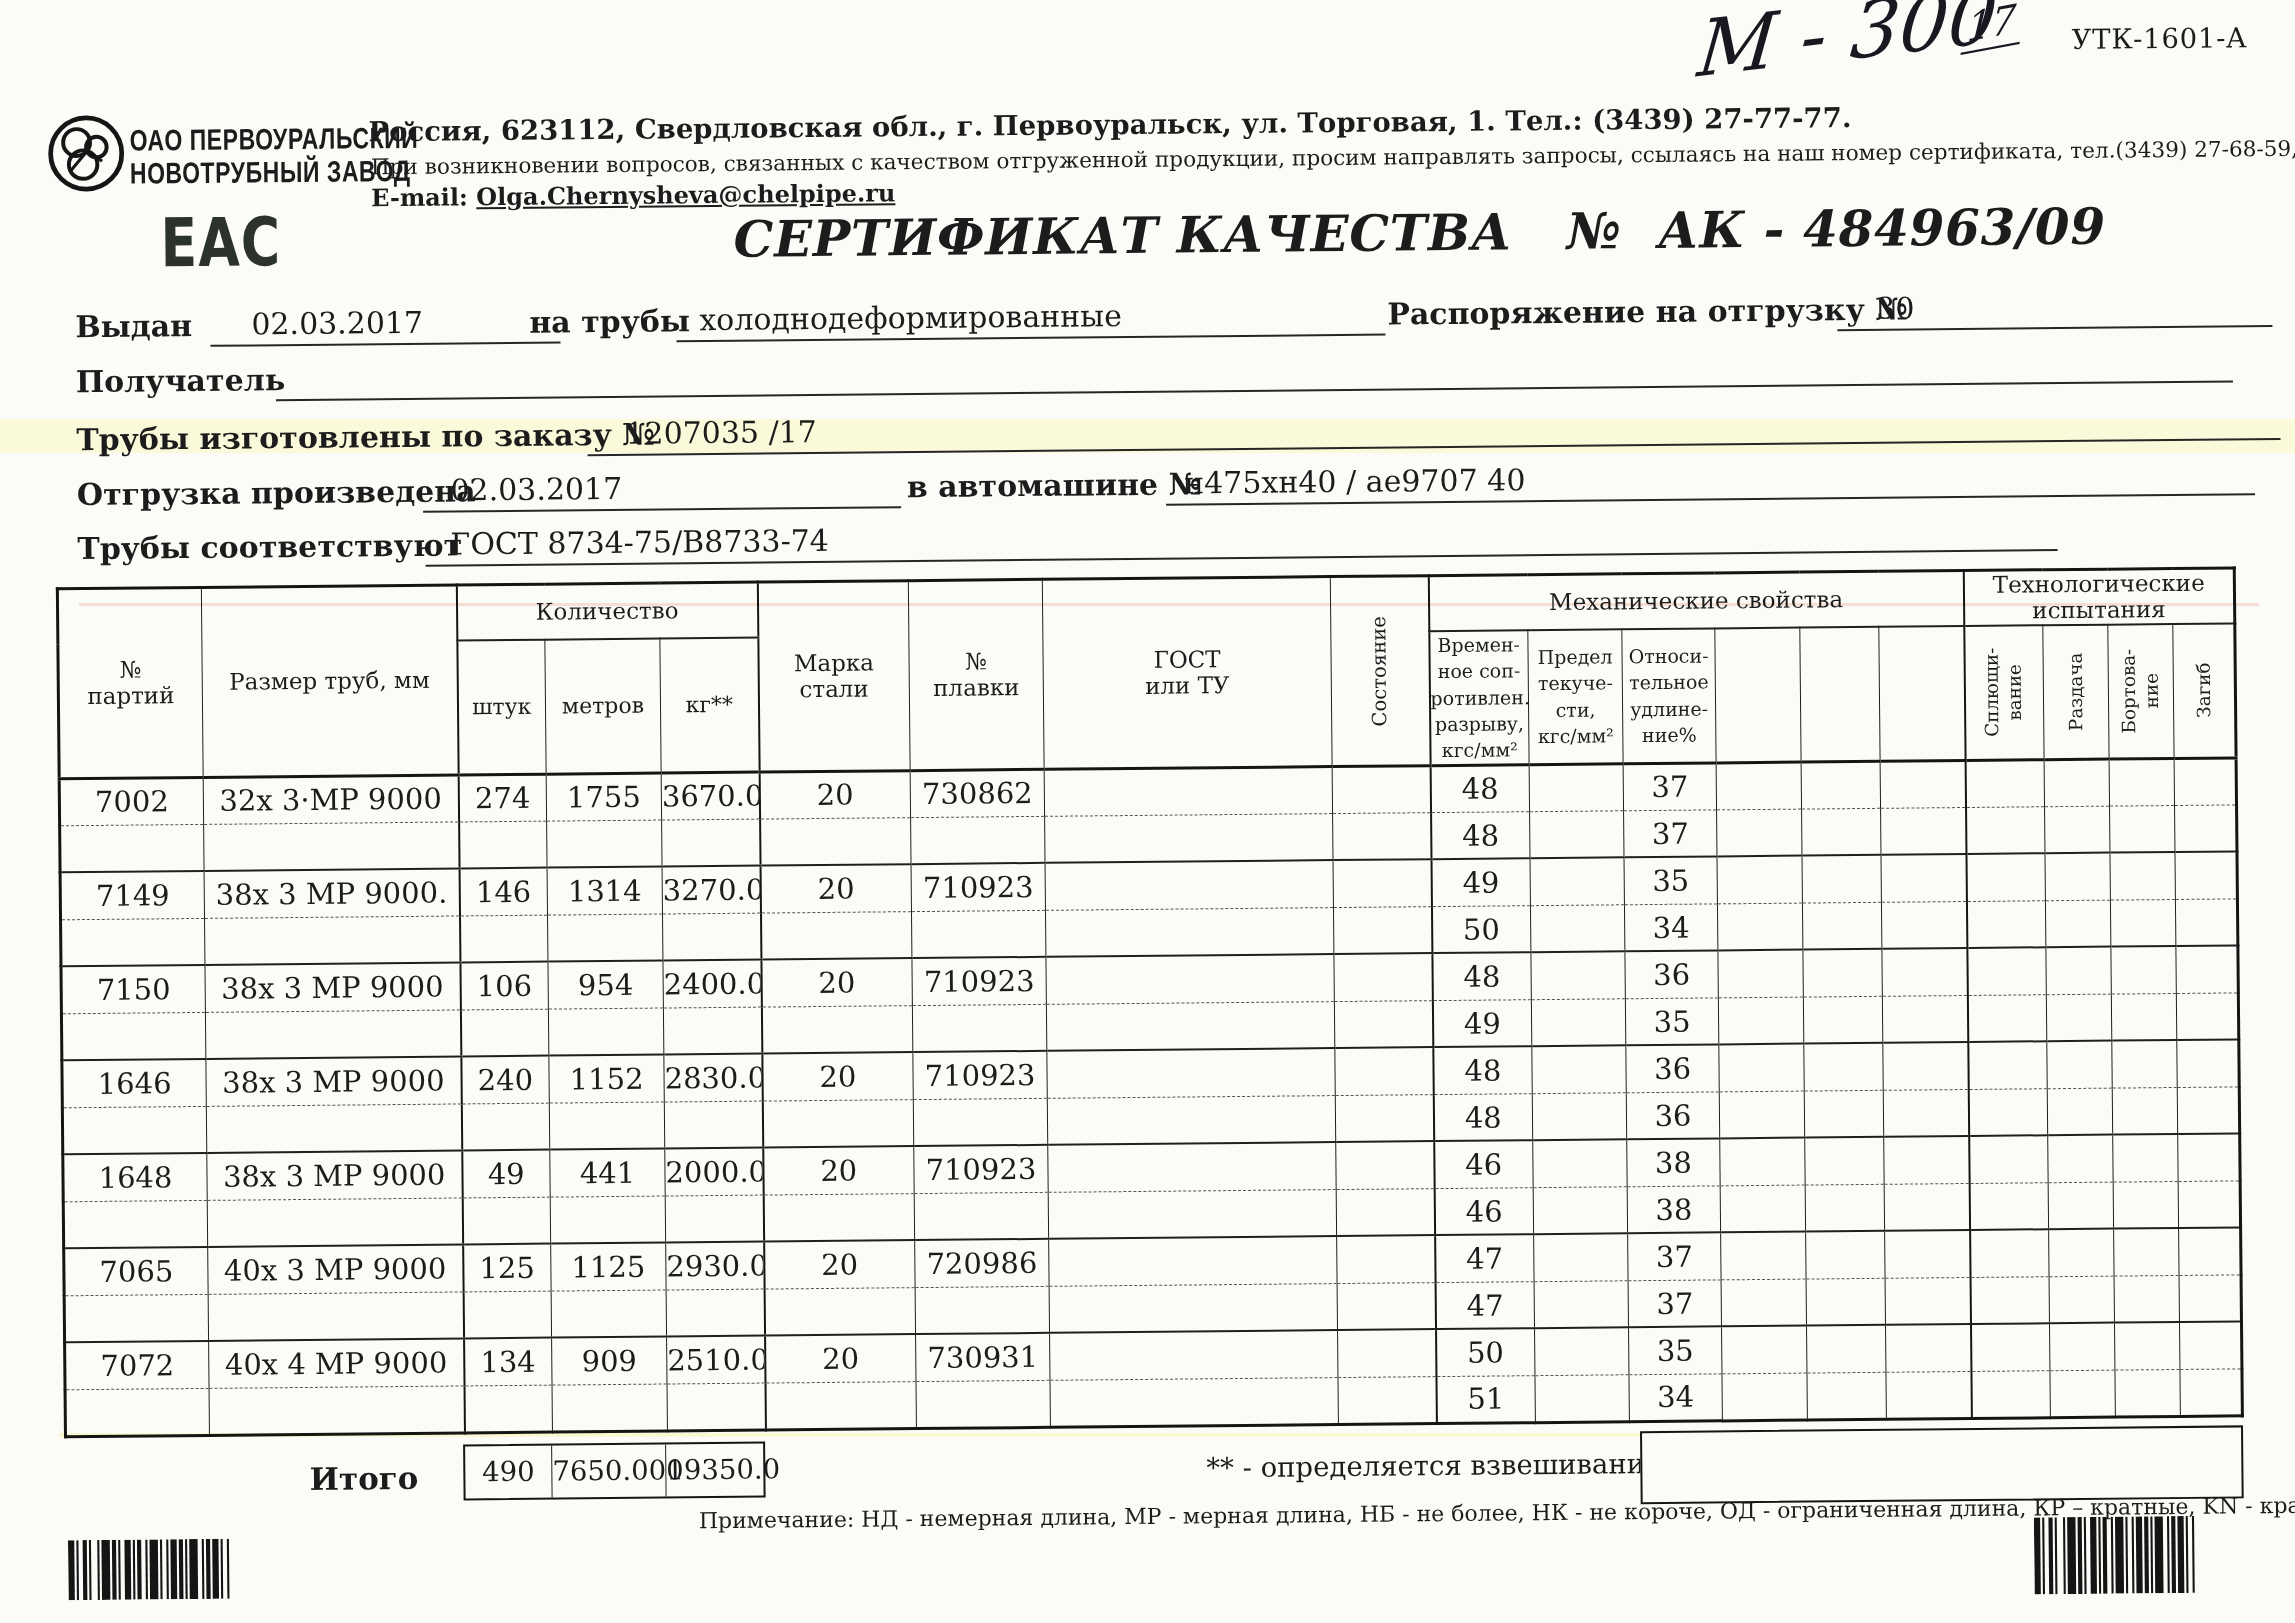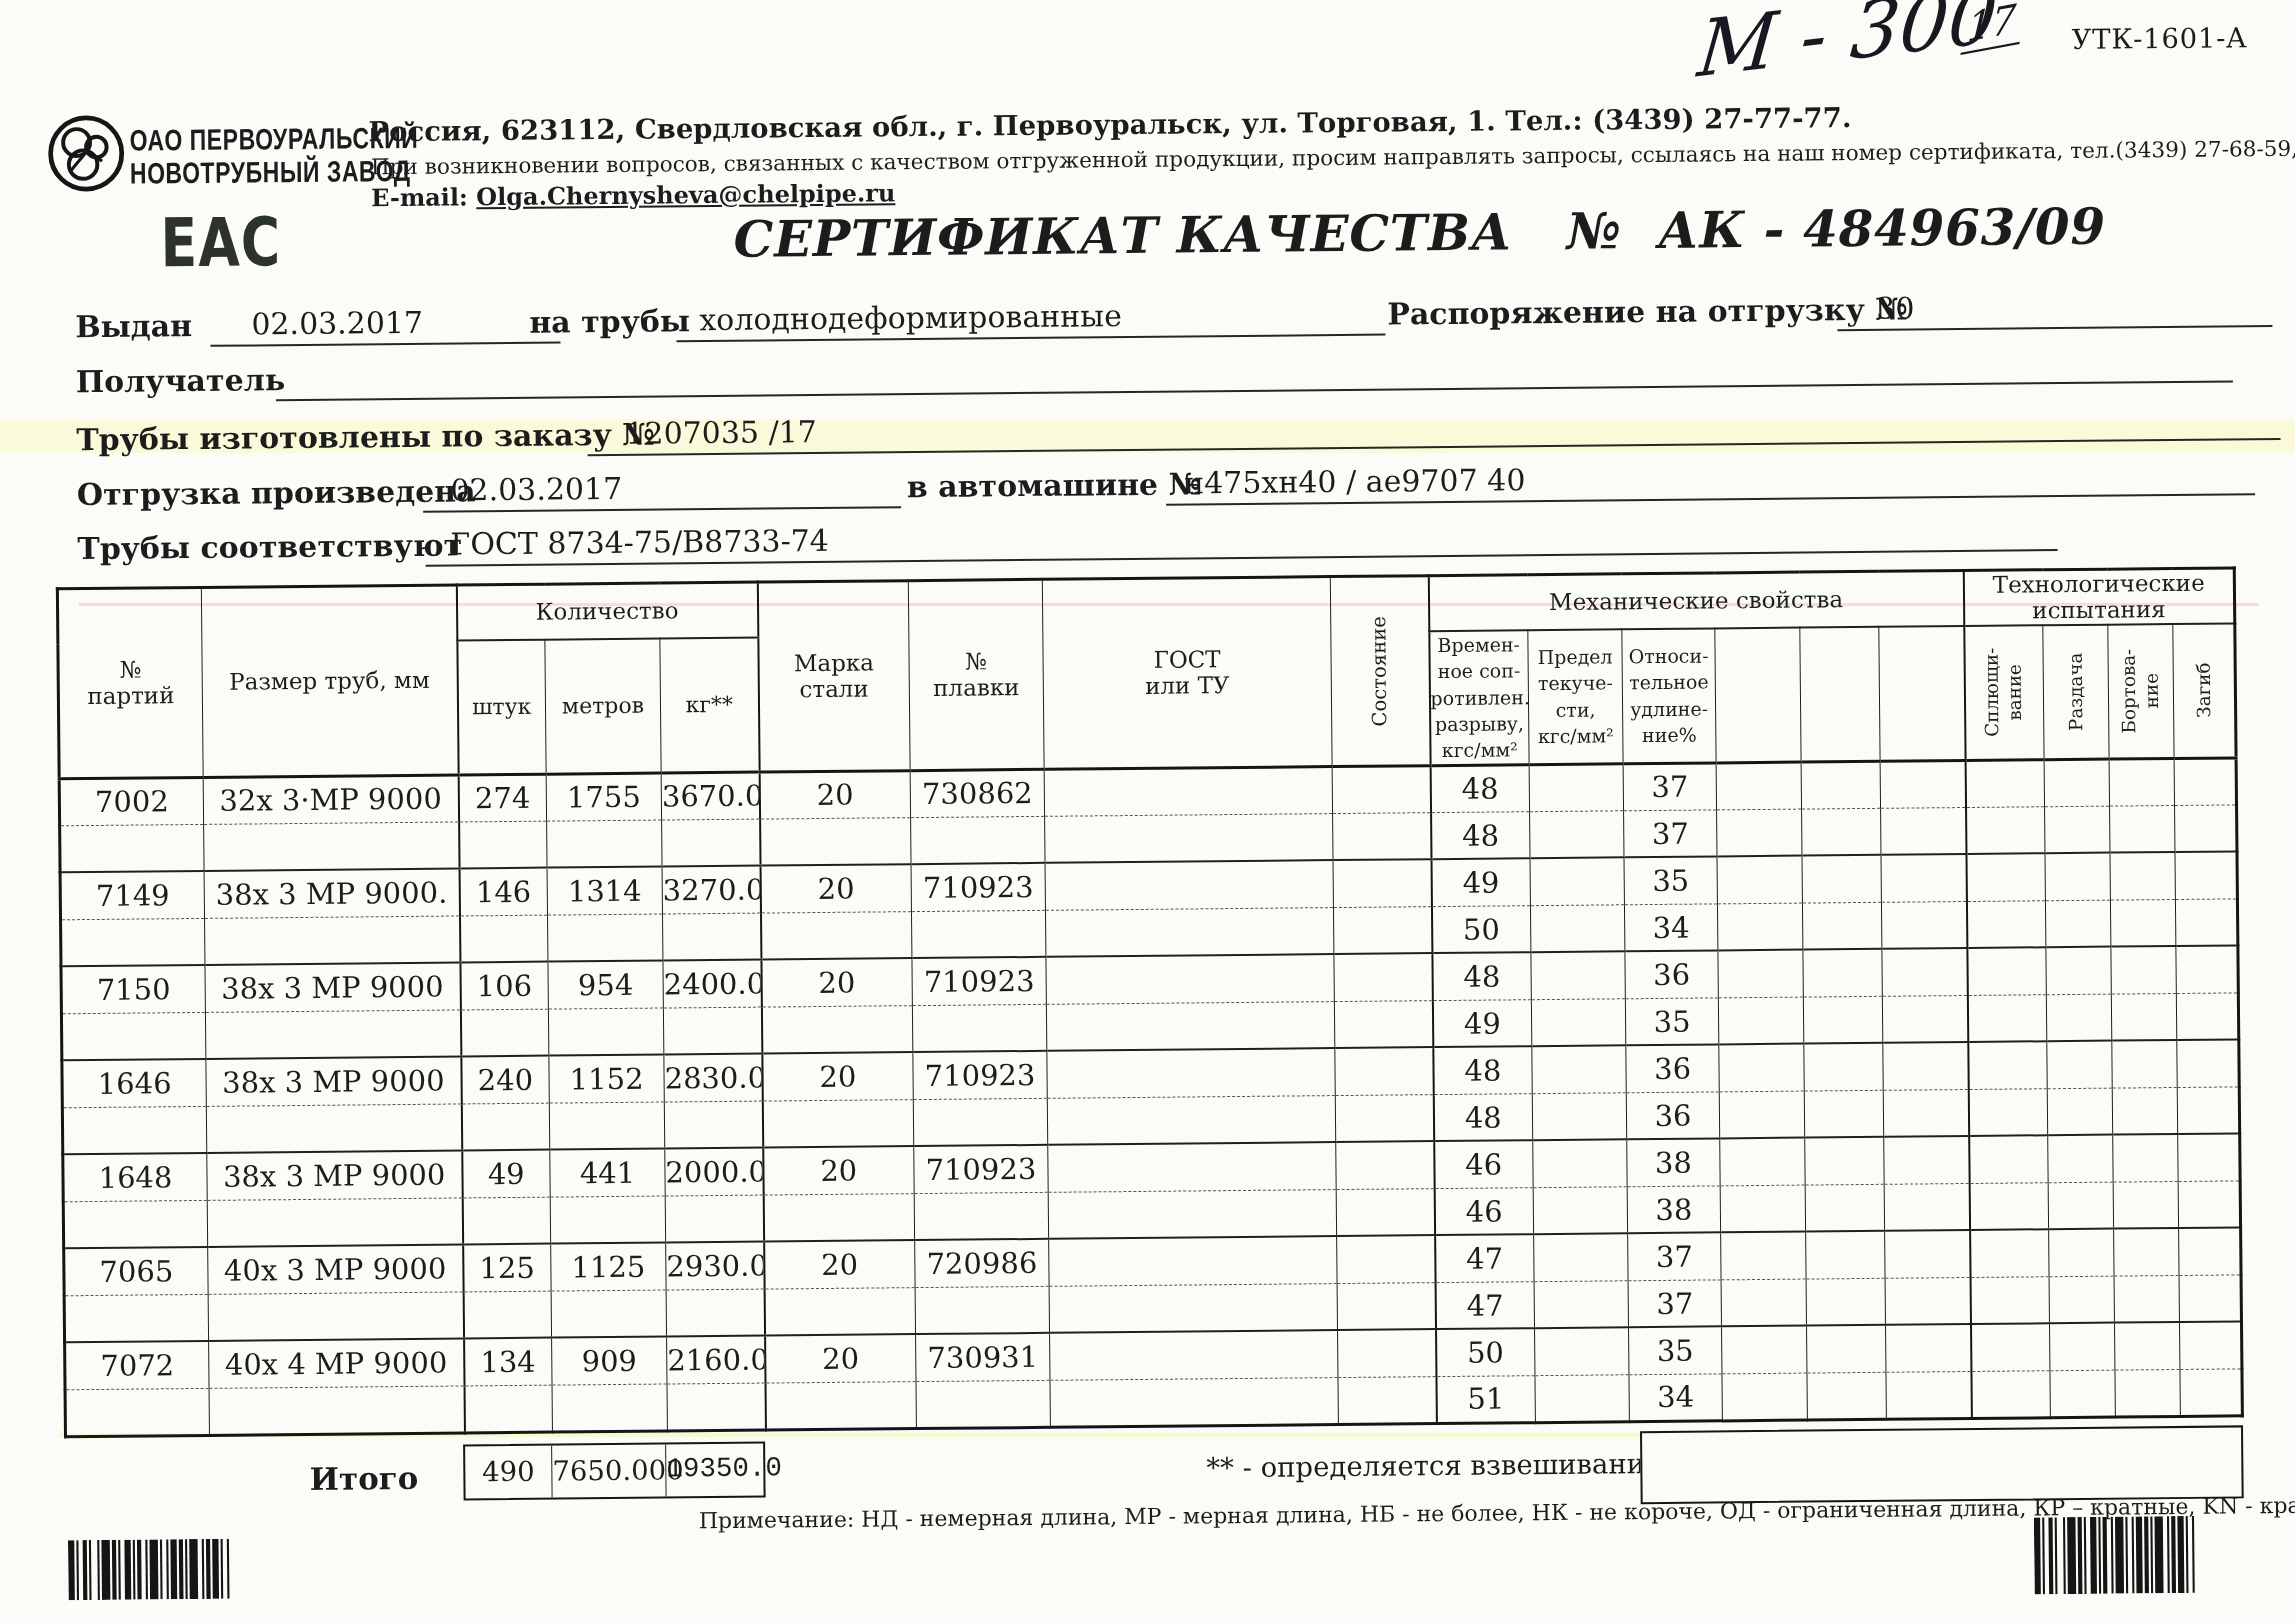--- a/index.html
+++ b/index.html
@@ -443,7 +443,7 @@
             <td class="c2">40х 4 МР 9000</td>
             <td class="c3 bl3">134</td>
             <td class="c4">909</td>
-            <td class="c5">2160.0</td>
+            <td class="c5">2510.0</td>
             <td class="c6 bl3">20</td>
             <td class="c7">730931</td>
             <td class="c8"></td>

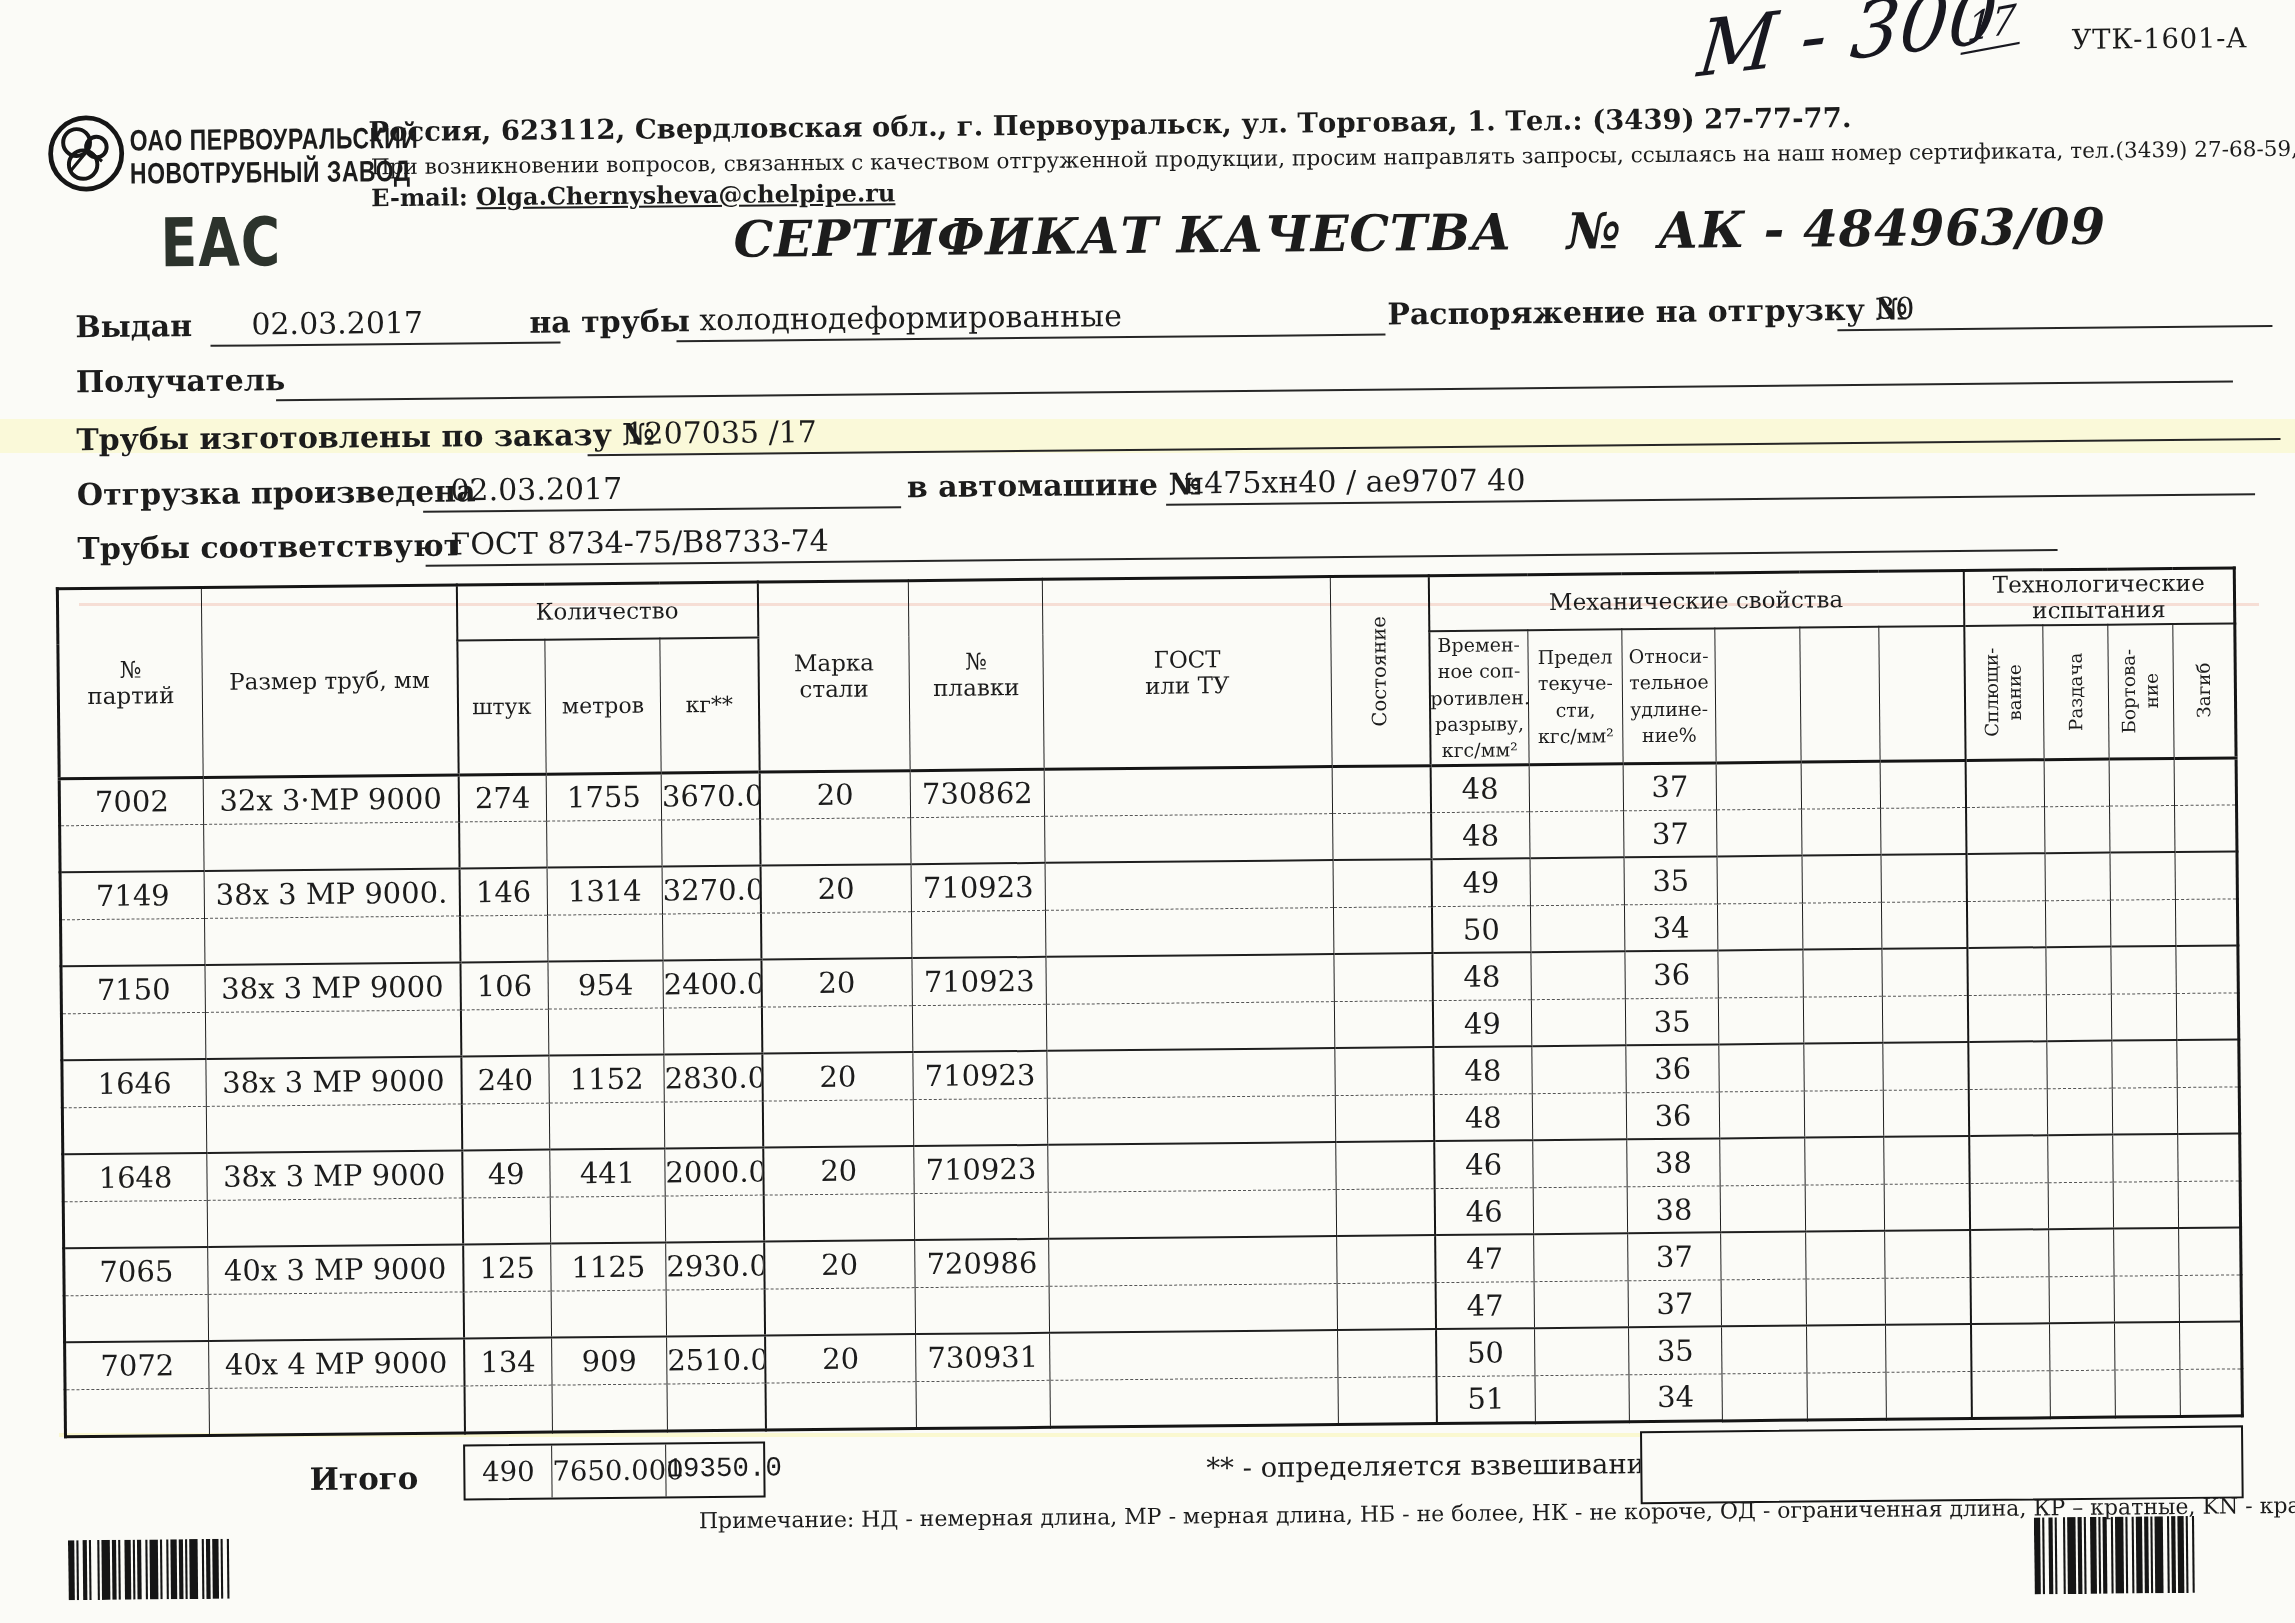--- a/index.html
+++ b/index.html
@@ -487,7 +487,7 @@
     <div class="abs tot-box" style="left:458px;top:1447px;width:298px;height:52px;">
       <div class="tot-cell" style="width:86px;">490</div>
       <div class="tot-cell" style="width:113px;">7650.000</div>
-      <div class="tot-cell" style="width:97px;font-family:Liberation Mono, monospace;">19350.0</div>
+      <div class="tot-cell" style="width:97px;">19350.0</div>
     </div>
     <div class="abs weigh-note" style="left:1201px;top:1461px;">** - определяется взвешиванием</div>
     <div class="abs stamp-box" style="left:1635px;top:1445px;width:599px;height:69px;"></div>

